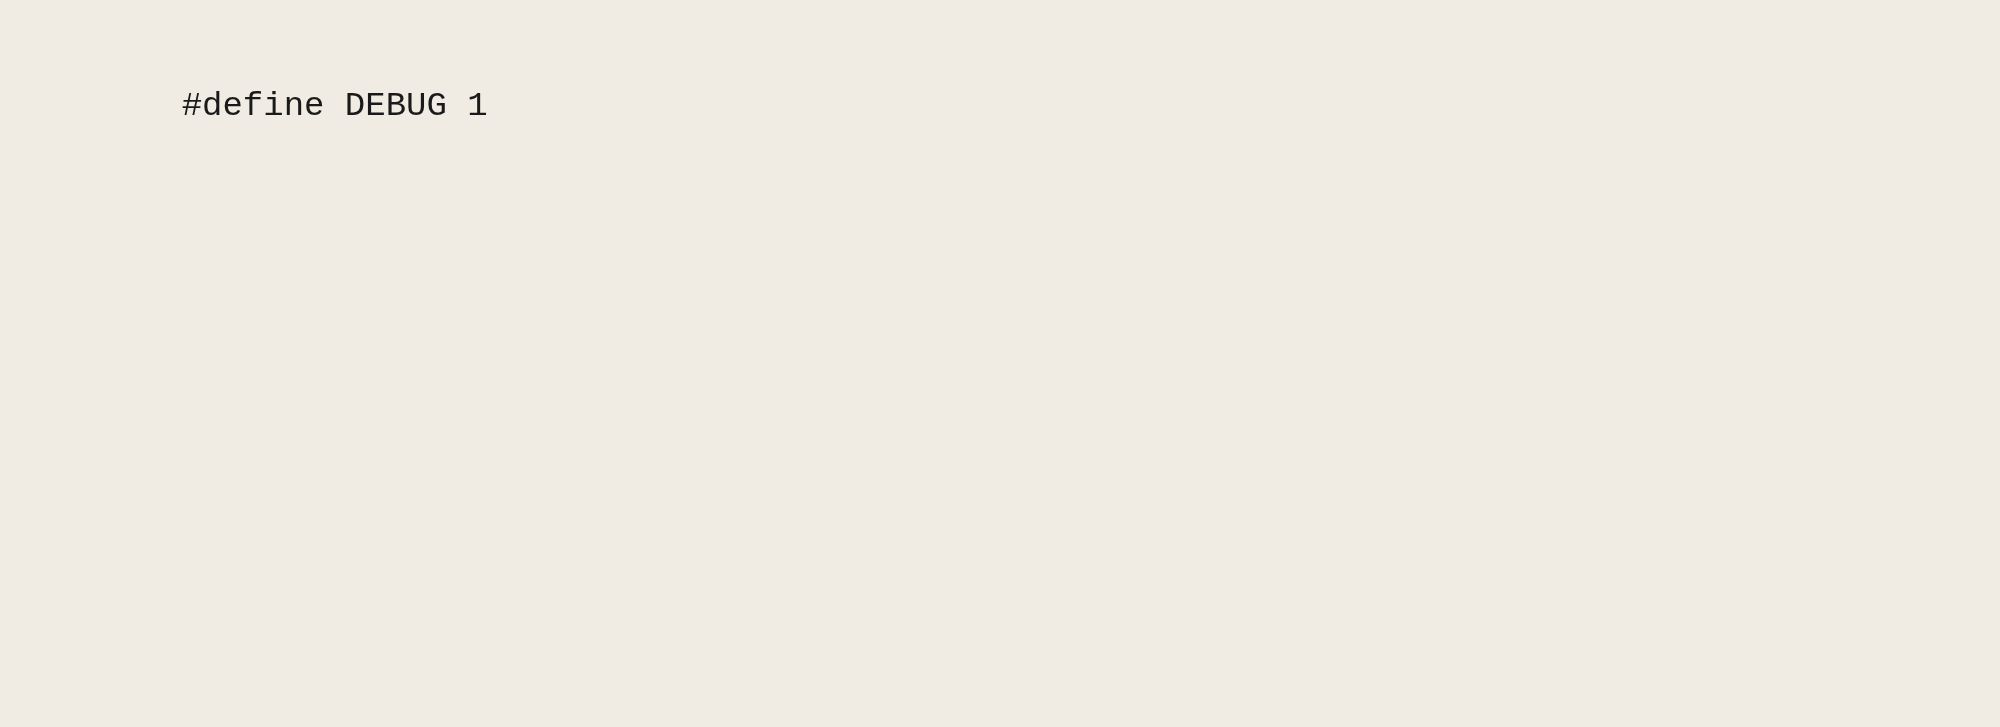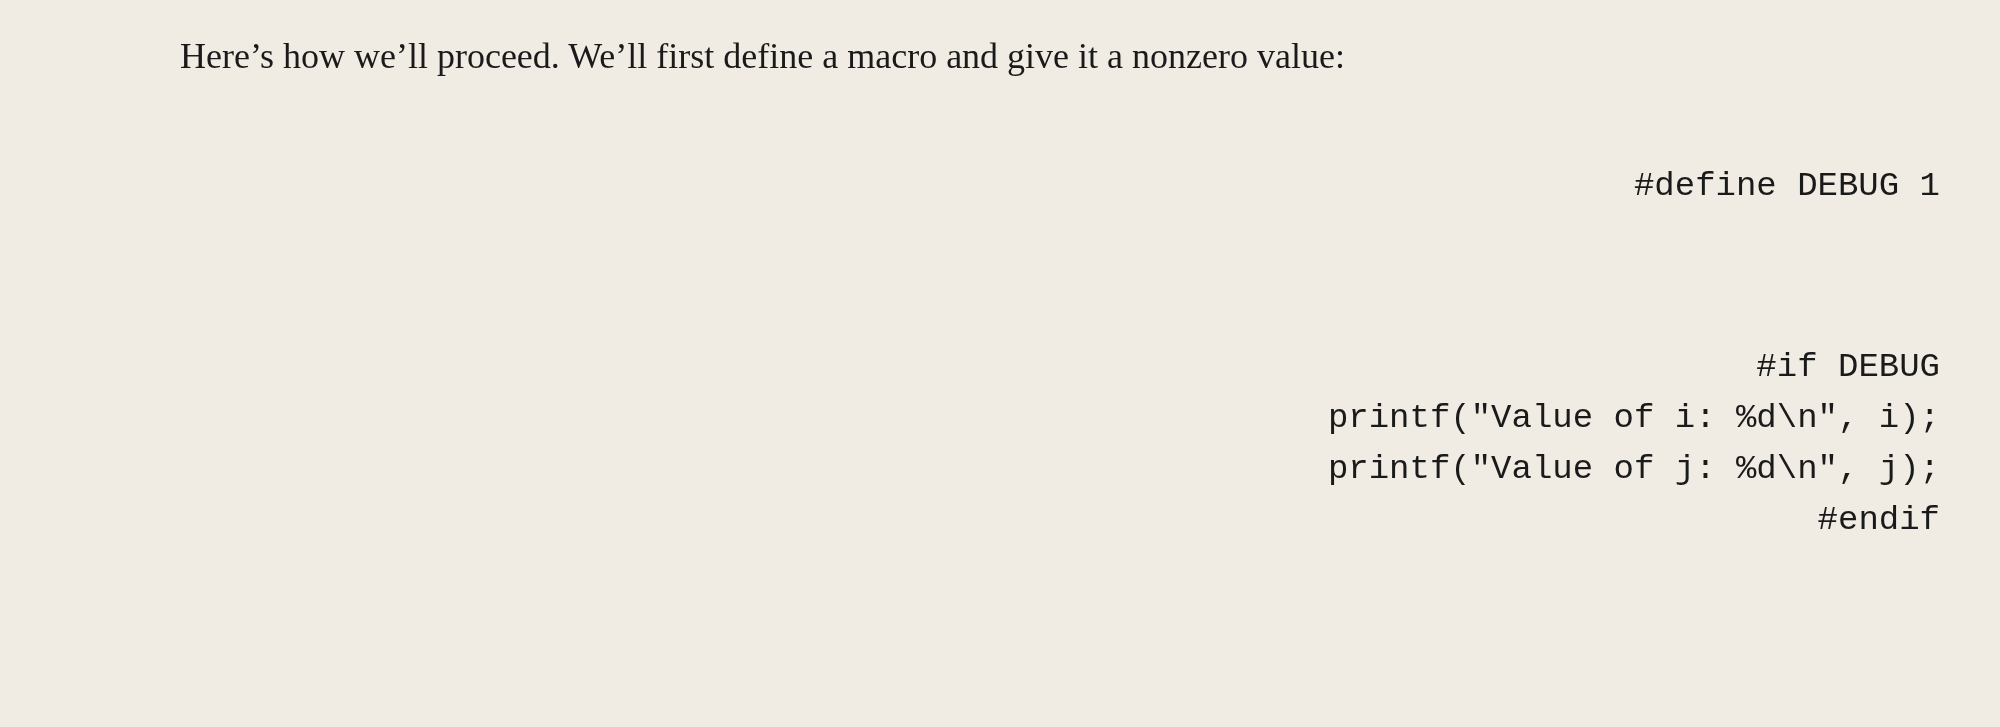--- a/index.html
+++ b/index.html
@@ -64,9 +64,6 @@
 
 <div class="page-container">
 
-  <p class="paragraph">
-    <span class="indent"></span><span>Here’s how we’ll proceed. We’ll first define a macro and give it a nonzero value:</span>
-  </p>
 
   <div class="code-block">
     <span>#define DEBUG 1</span>

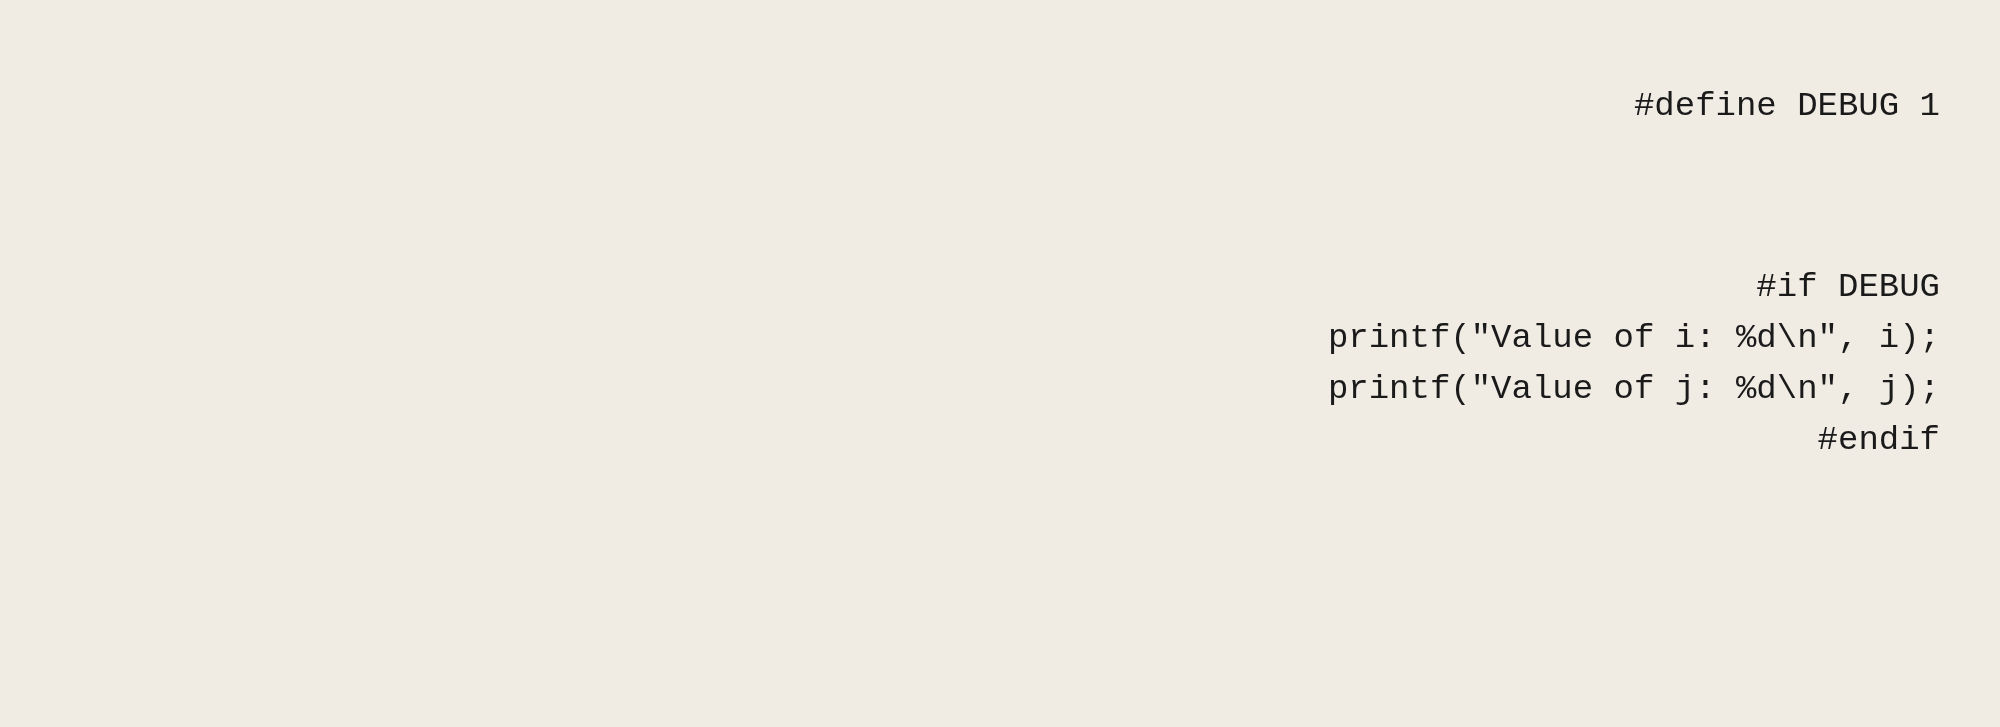--- a/index.html
+++ b/index.html
@@ -39,7 +39,6 @@
       margin-bottom: 28px;
       white-space: pre;
       color: #1a1a1a;
-      text-align: right;
     }
 
     .mixed-para {

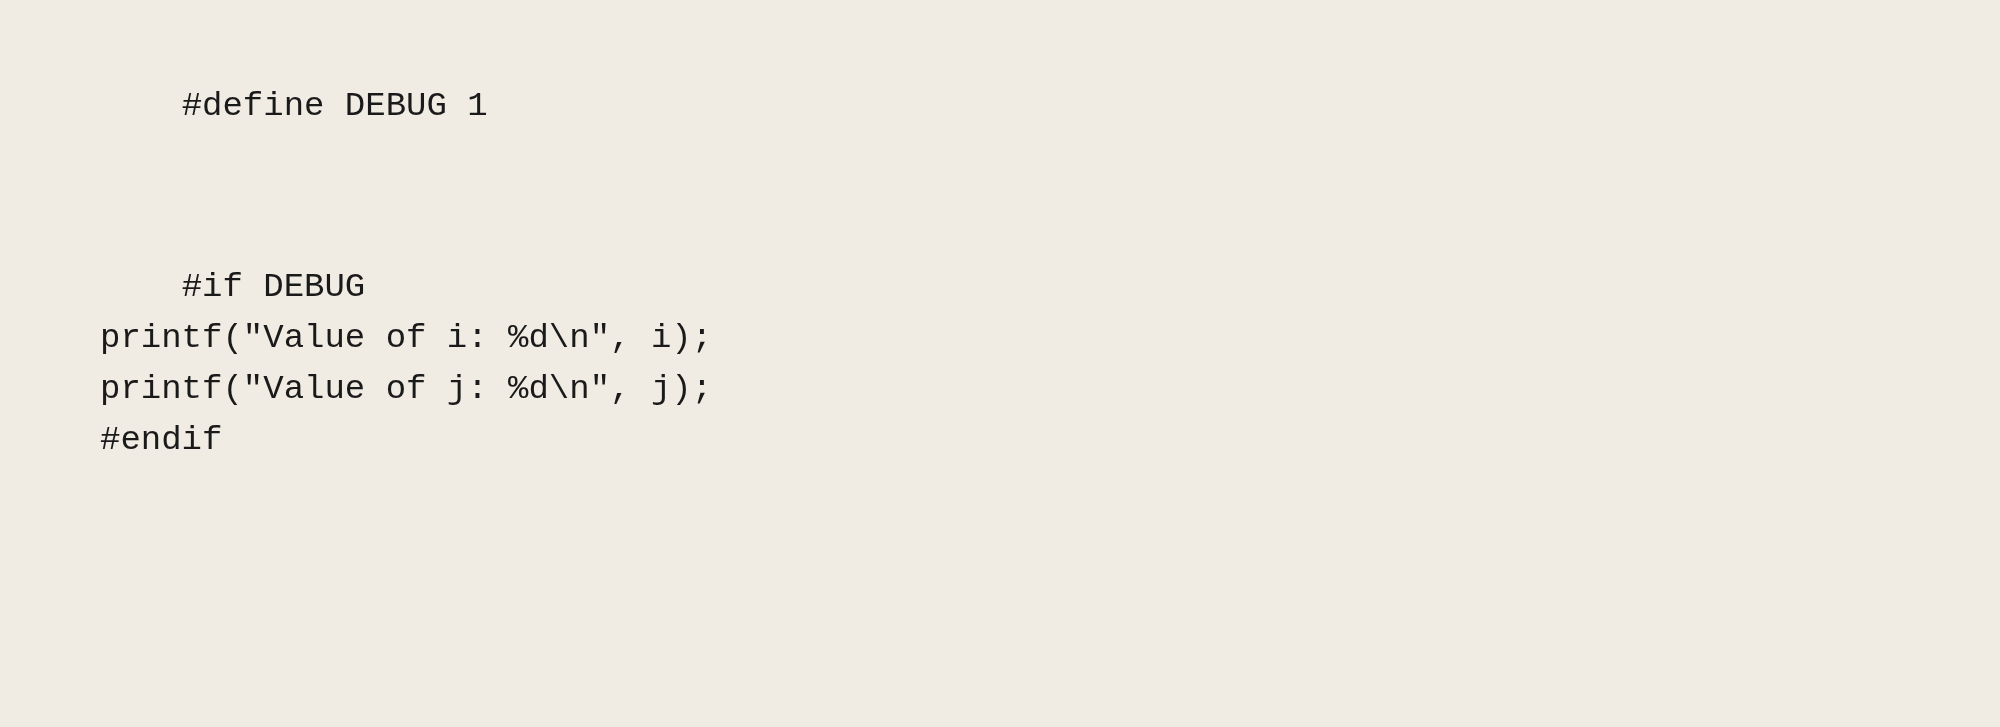--- a/index.html
+++ b/index.html
@@ -69,12 +69,6 @@
   </div>
 
 
-  <div class="code-block">
-    <span>#if DEBUG
-printf("Value of i: %d\n", i);
-printf("Value of j: %d\n", j);
-#endif</span>
-  </div>
 
 </div>
 

